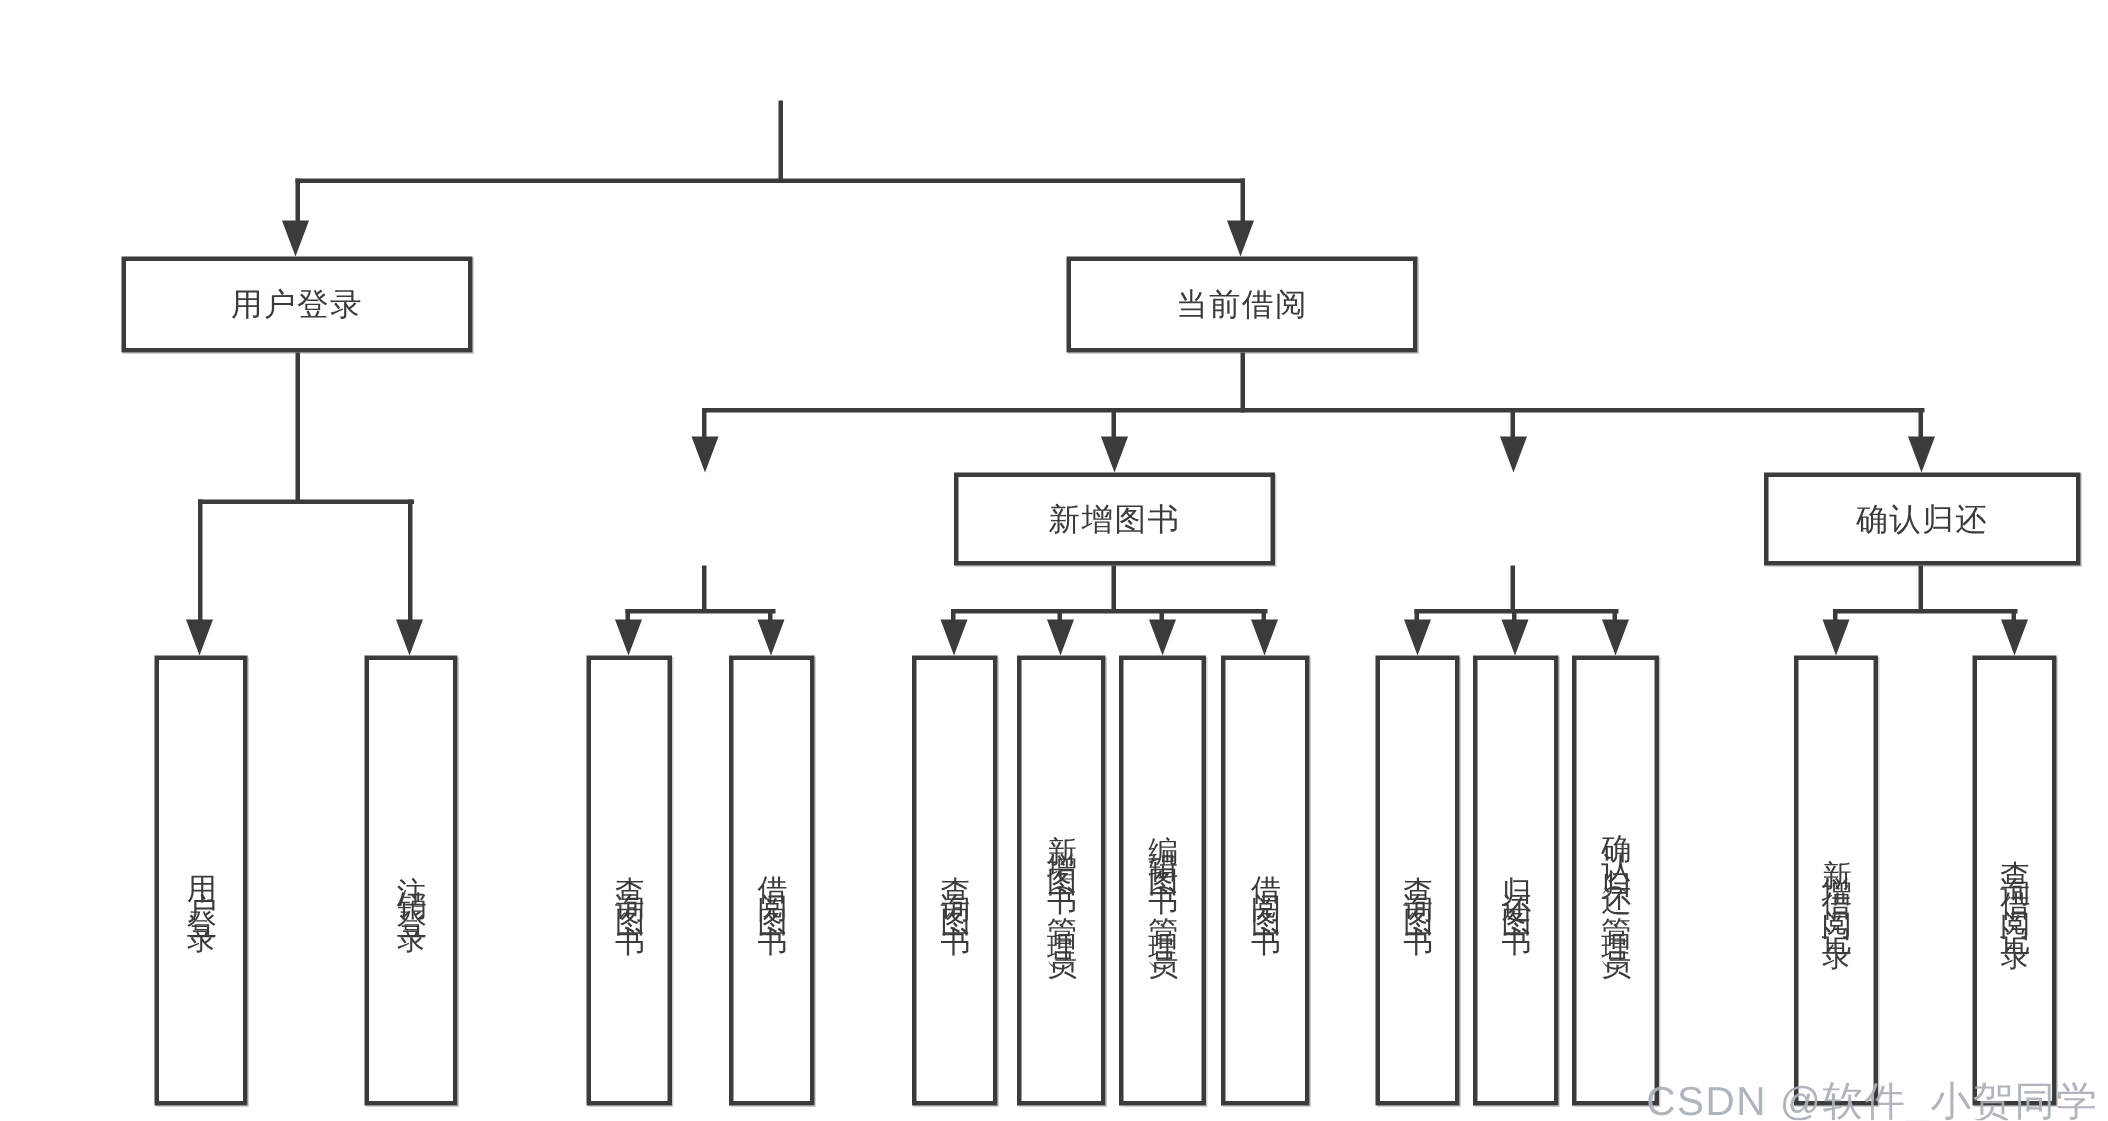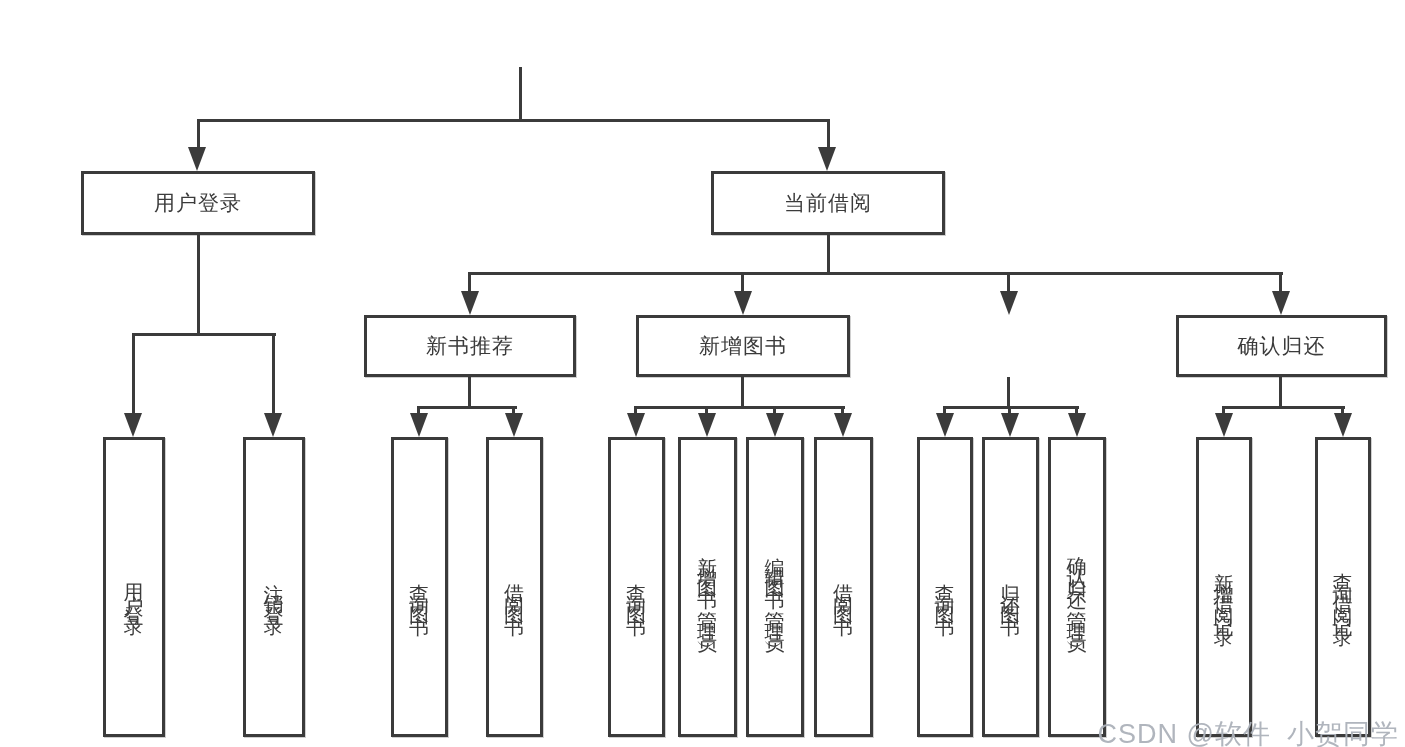--- a/index.html
+++ b/index.html
@@ -62,7 +62,6 @@
   <div class="box" style="left:81px;top:171px;width:234px;height:64px;">用户登录</div>
   <div class="box" style="left:711px;top:171px;width:234px;height:64px;">当前借阅</div>
 
-  <div class="box" style="left:364px;top:315px;width:212px;height:62px;">新书推荐</div>
   <div class="box" style="left:636px;top:315px;width:214px;height:62px;">新增图书</div>
   <div class="box" style="left:1176px;top:315px;width:211px;height:62px;">确认归还</div>
 

